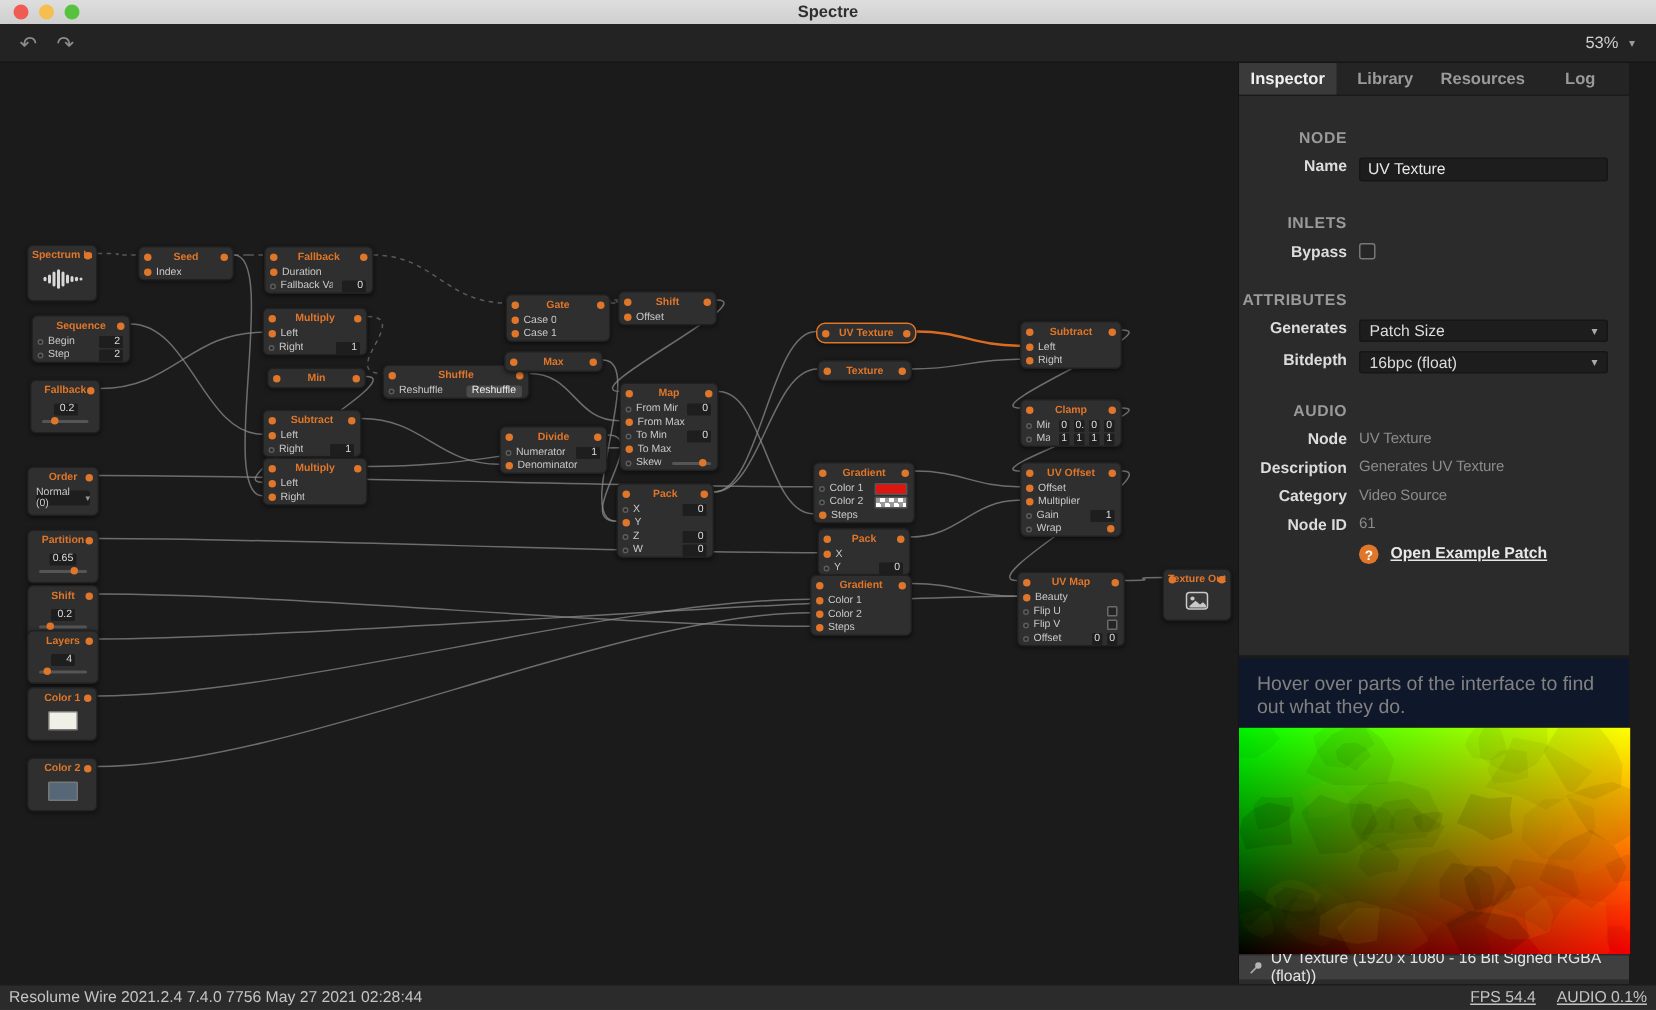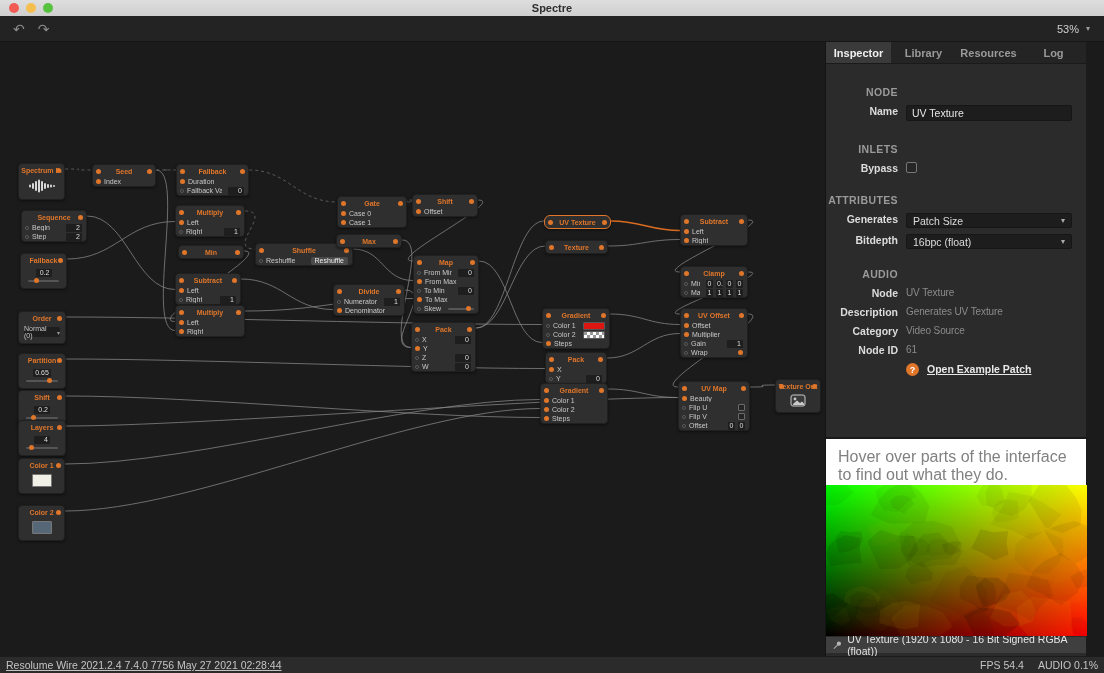--- a/index.html
+++ b/index.html
@@ -81,8 +81,8 @@
     font-size:9px; font-weight:bold; display:flex; align-items:center; justify-content:center;
     margin-right:8px; flex:none; }
   .exlink { font-size:10.5px; font-weight:bold; color:#e8e8e8; text-decoration:underline; cursor:pointer; }
-  .helpbox { height:48px; background:#ffffff; border-top:2px solid #1a1a1a; padding:9px 12px;
-    font-size:16px; color:#818181; }
+  .helpbox { height:48px; background:#0f172a; border-top:2px solid #1a1a1a; padding:9px 12px;
+    font-size:13px; color:#818181; }
   
   .preview { position:relative; width:261px; height:151px; background:#000; overflow:hidden; }
   .uv-red { position:absolute; inset:0; background:linear-gradient(to right,#000 0%,#f00 100%); }

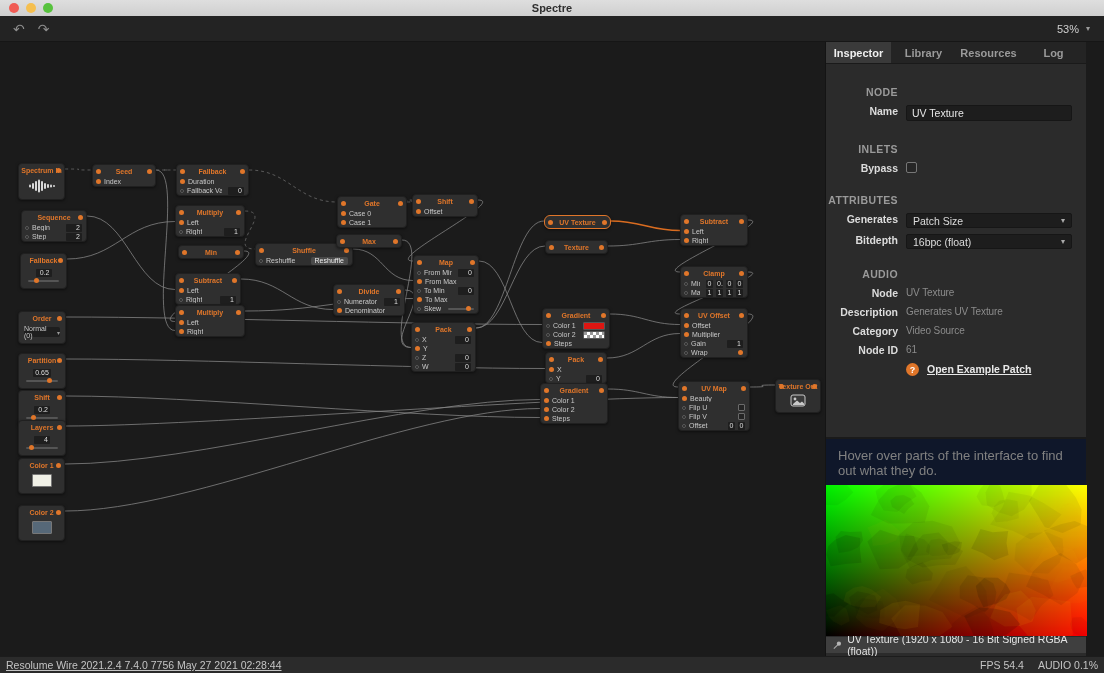--- a/index.html
+++ b/index.html
@@ -94,7 +94,7 @@
   
   .statusbar { position:absolute; left:0; top:656px; width:1104px; height:17px; background:#2b2b2b;
     border-top:1px solid #1c1c1c; display:flex; align-items:center; font-size:10.5px; color:#c4c4c4; }
-  .statusbar .left { margin-left:6px;text-decoration:underline; }
+  .statusbar .left { margin-left:6px; }
   .statusbar .right { margin-left:auto; margin-right:6px; display:flex; gap:14px; }
 </style>
 </head>

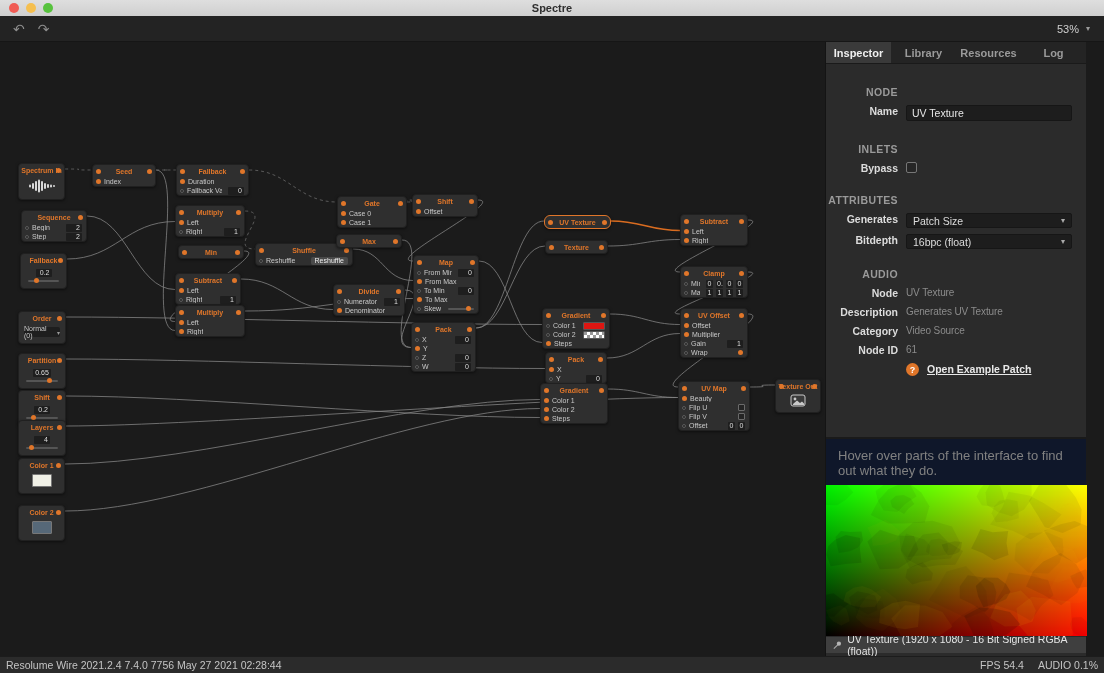--- a/index.html
+++ b/index.html
@@ -95,7 +95,7 @@
   .statusbar { position:absolute; left:0; top:656px; width:1104px; height:17px; background:#2b2b2b;
     border-top:1px solid #1c1c1c; display:flex; align-items:center; font-size:10.5px; color:#c4c4c4; }
   .statusbar .left { margin-left:6px; }
-  .statusbar .right { margin-left:auto; margin-right:6px; display:flex; gap:14px; }
+  .statusbar .right { margin-left:auto; margin-right:6px; display:flex; gap:14px;text-decoration:underline; }
 </style>
 </head>
 <body>

